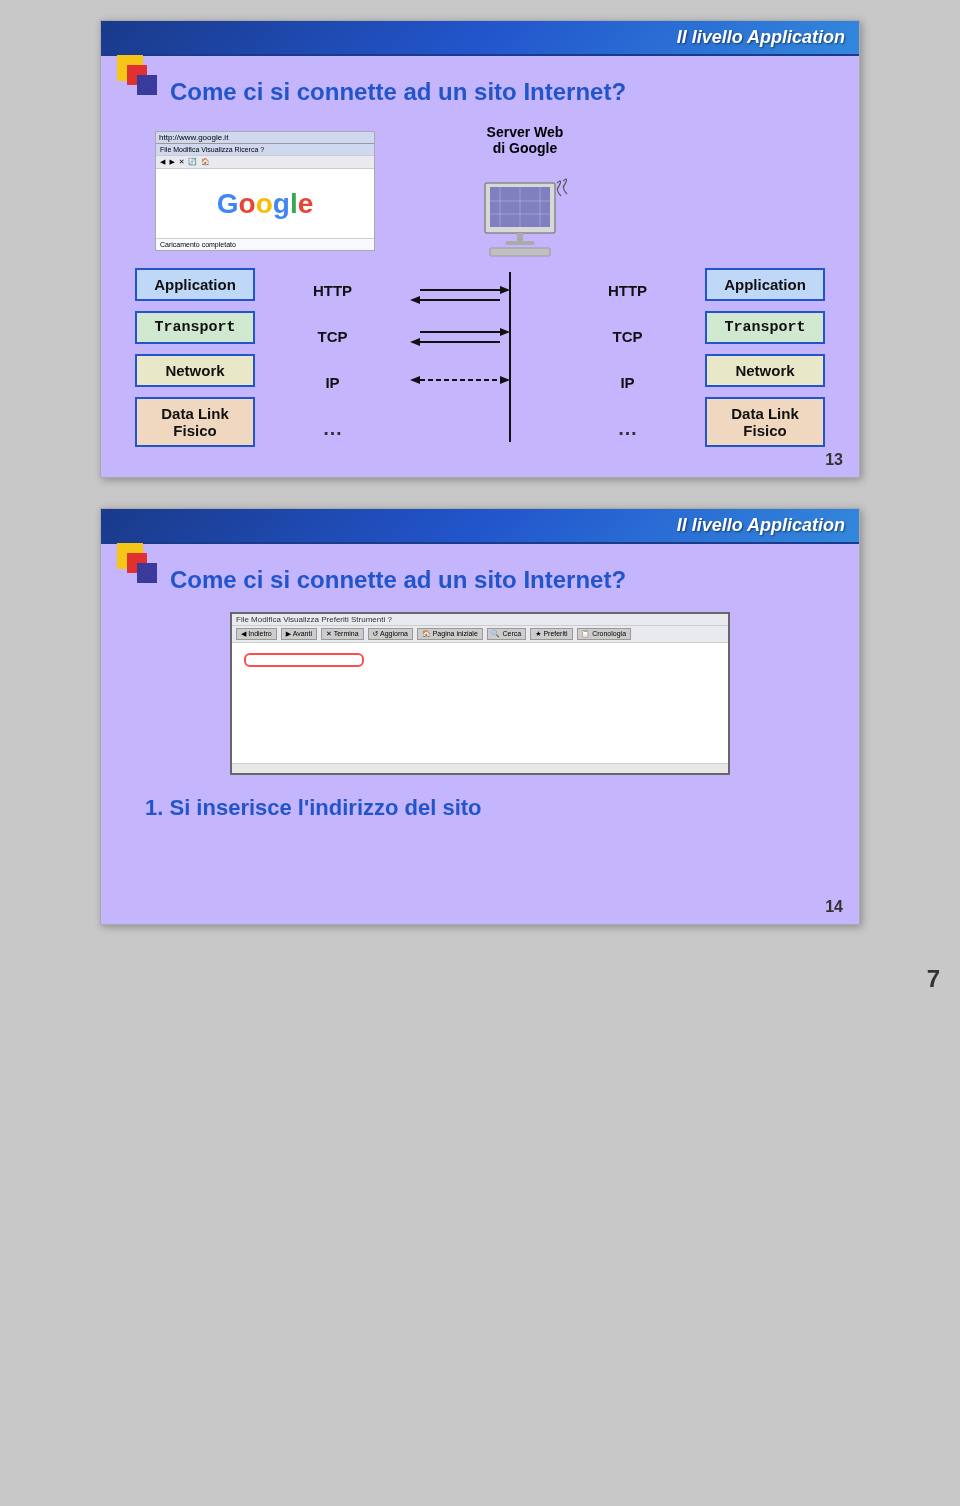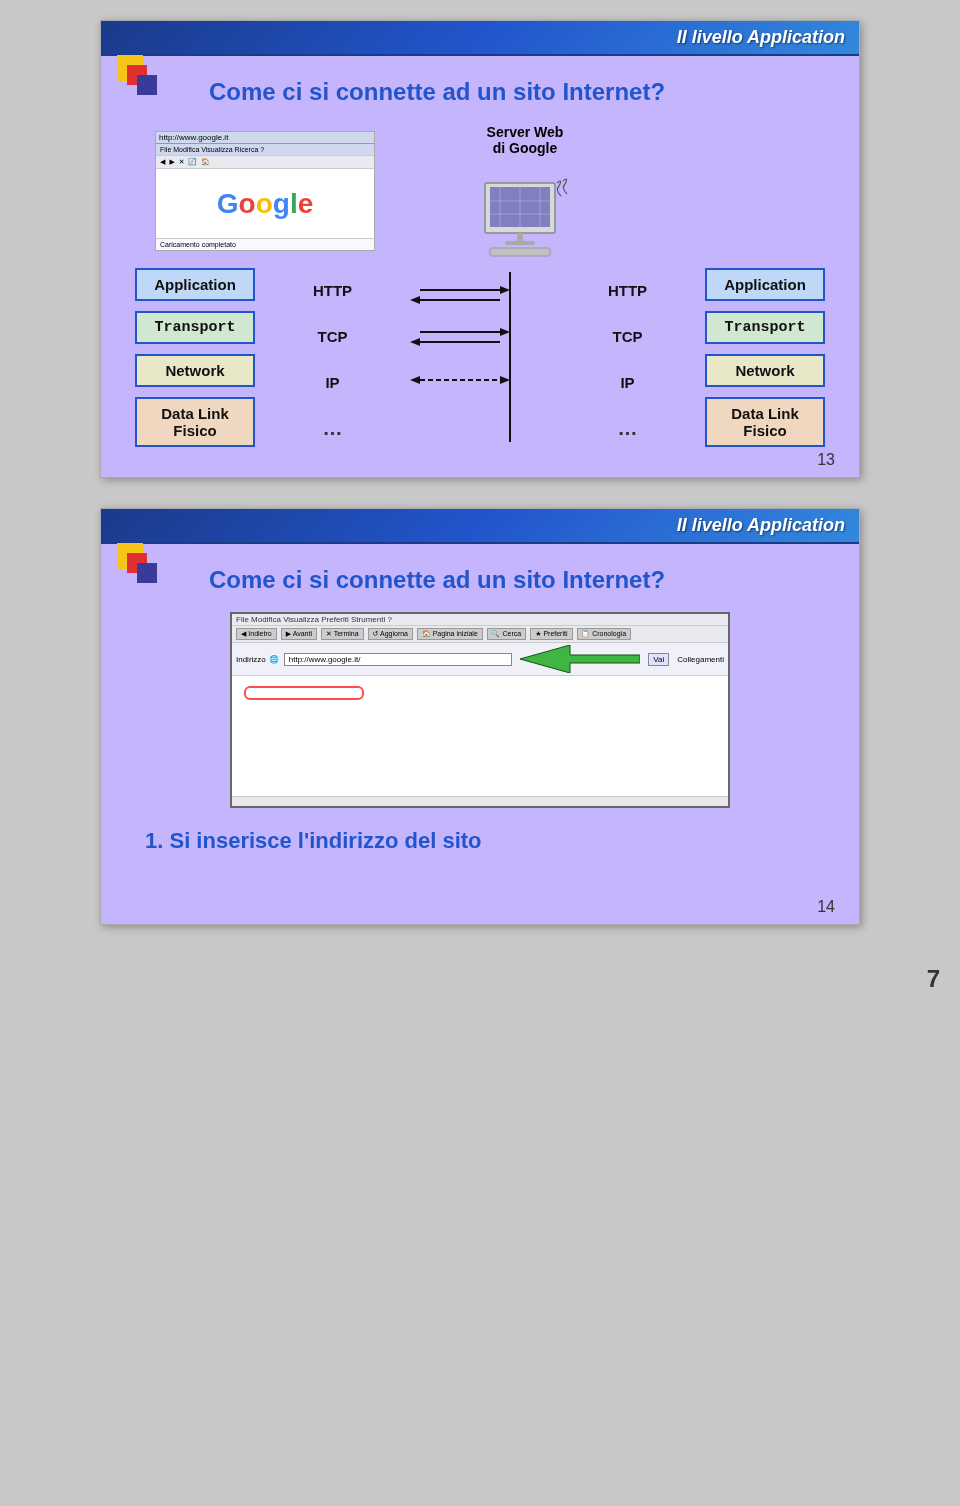--- a/index.html
+++ b/index.html
@@ -77,7 +77,7 @@
       color: #2255cc;
       font-size: 24px;
       font-weight: bold;
-      margin-left: 84px;
+      margin-left: 45px;
       margin-top: 8px;
       margin-bottom: 18px;
     }

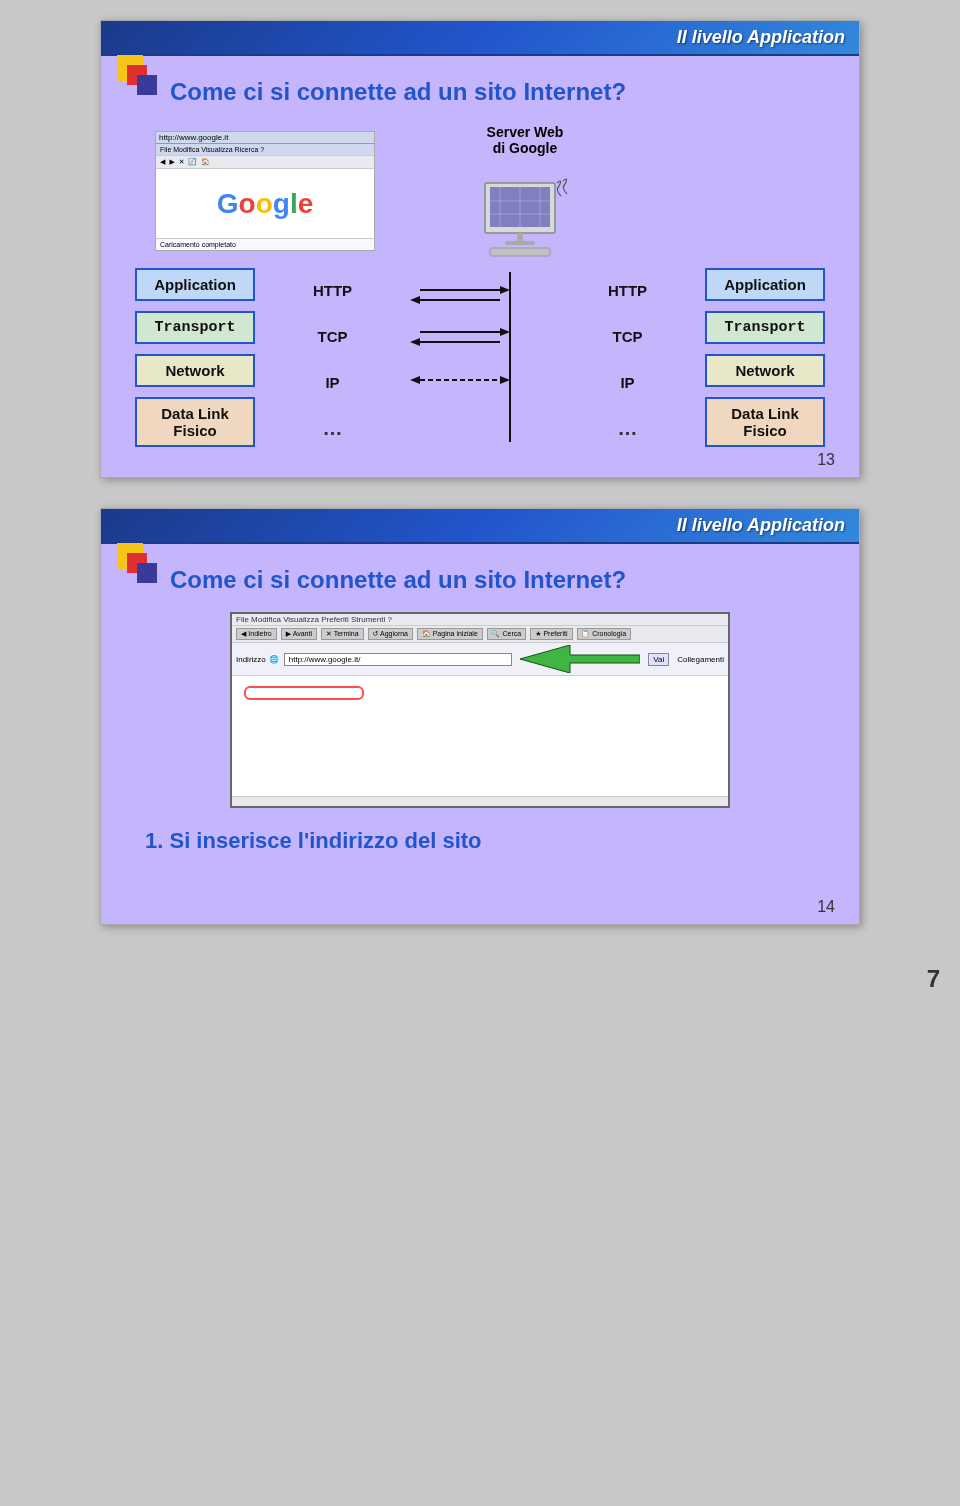--- a/index.html
+++ b/index.html
@@ -85,10 +85,10 @@
     .slide-number {
       position: absolute;
       bottom: 8px;
-      right: 24px;
+      right: 16px;
       font-size: 16px;
       color: #333;
-      font-weight: normal;
+      font-weight: bold;
     }
 
     

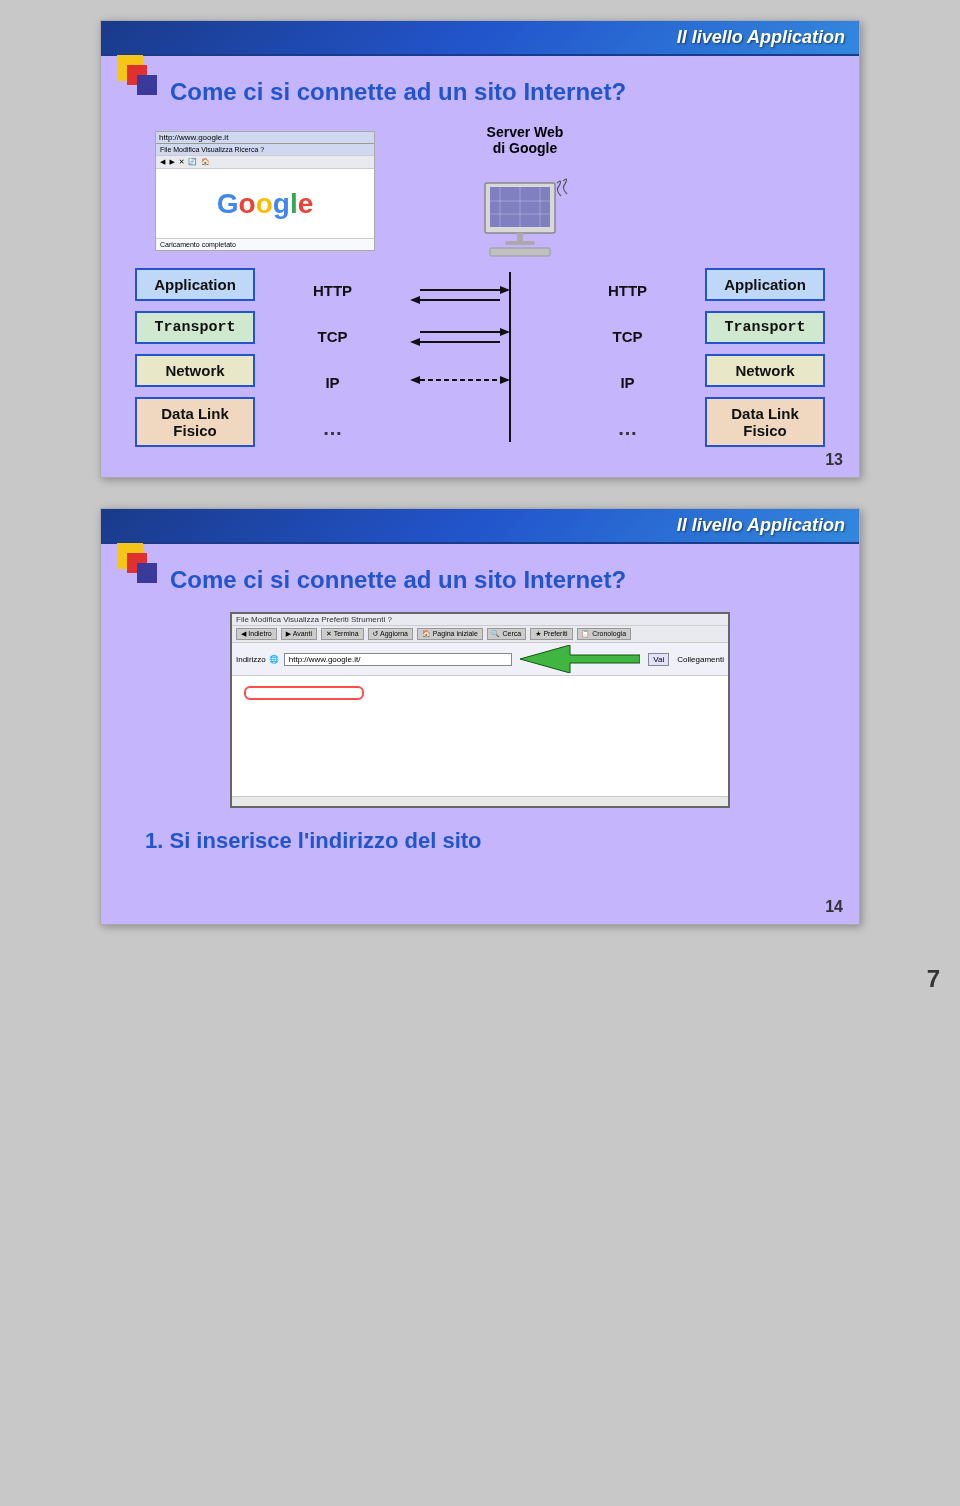--- a/index.html
+++ b/index.html
@@ -452,18 +452,6 @@
         <button class="browser-btn">📋 Cronologia</button>
       </div>
 
-      <div class="browser-addressbar" style="position:relative;">
-        <span>Indirizzo</span>
-        <span style="font-size:8px;">🌐</span>
-        <input class="address-input" type="text" value="http://www.google.it/" style="width: 200px;">
-
-        <svg width="120" height="28" viewBox="0 0 120 28" style="margin-left:4px;">
-          <polygon points="0,14 50,0 50,10 120,10 120,18 50,18 50,28" fill="#22aa22" opacity="0.85"></polygon>
-          <polygon points="0,14 50,0 50,10 120,10 120,18 50,18 50,28" fill="none" stroke="#115511" stroke-width="1"></polygon>
-        </svg>
-        <span style="font-size:8px; cursor:pointer; margin-left:4px; background:#e0e0ff; border:1px solid #888; padding:1px 4px;">Vai</span>
-        <span style="font-size:8px; cursor:pointer; margin-left:4px;">Collegamenti</span>
-      </div>
 
       <div class="browser-content" style="min-height:120px; background:white;">
 

